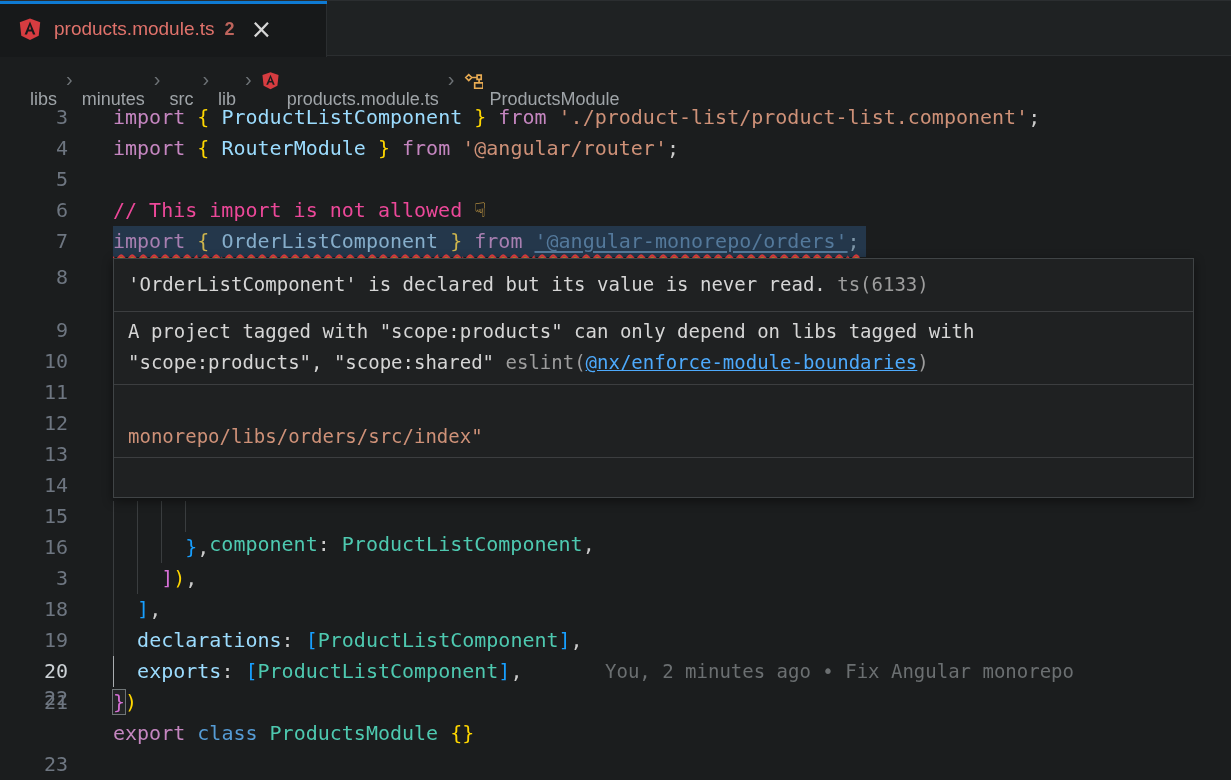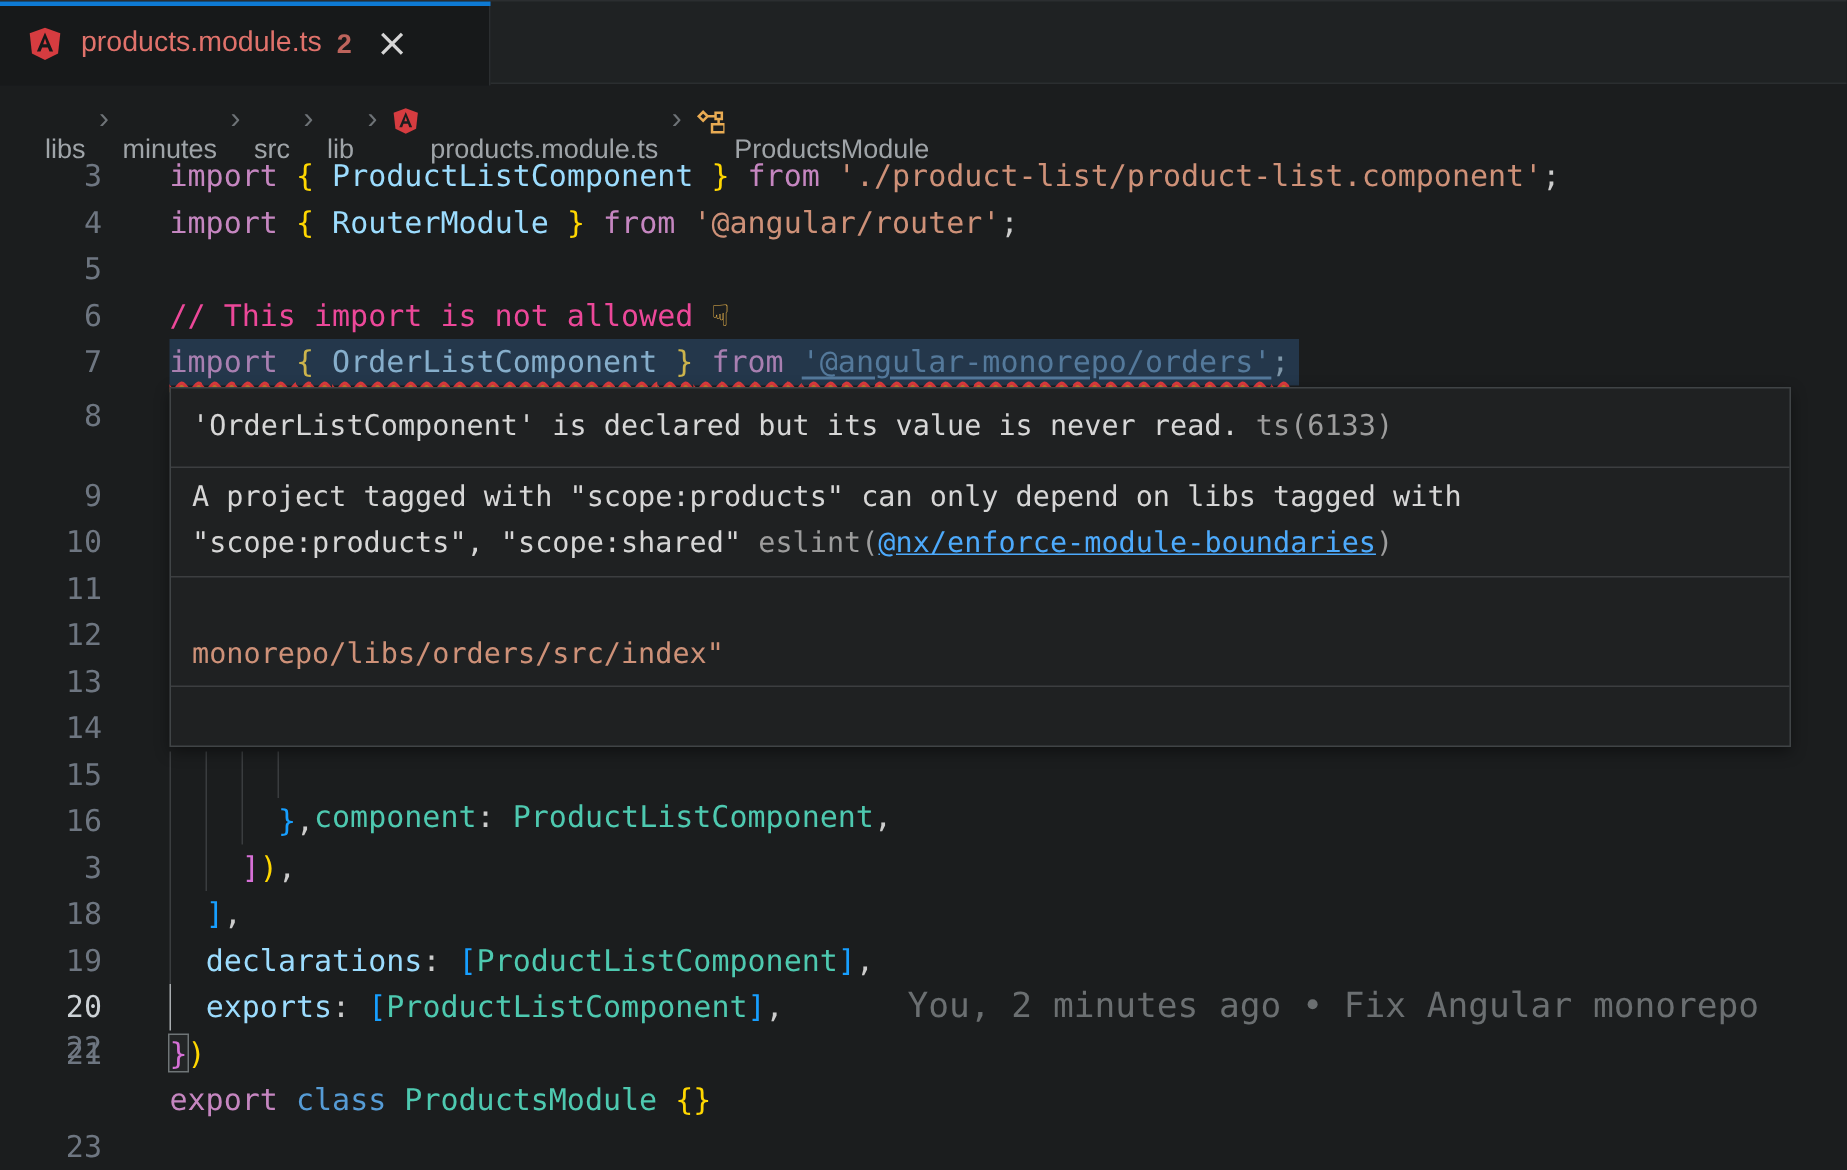--- a/index.html
+++ b/index.html
@@ -57,7 +57,7 @@
   .sq  { text-decoration:underline wavy #c77f2e; text-decoration-thickness:2px; text-underline-offset:8px; }
   .sq2 { text-decoration:underline wavy #e23a3f; text-decoration-thickness:2px; text-underline-offset:6px;text-align:center; }
 
-  .blame { position:absolute; left:605px; top:656px; height:31px; line-height:31px; font-size:23px; color:#6b6f71; white-space:pre; }
+  .blame { position:absolute; left:605px; top:656px; height:31px; line-height:31px; font-size:19px; color:#6b6f71; white-space:pre; }
 
   
   .hover { position:absolute; left:113px; top:157px; width:1081px; height:240px; background:#1f2122;

